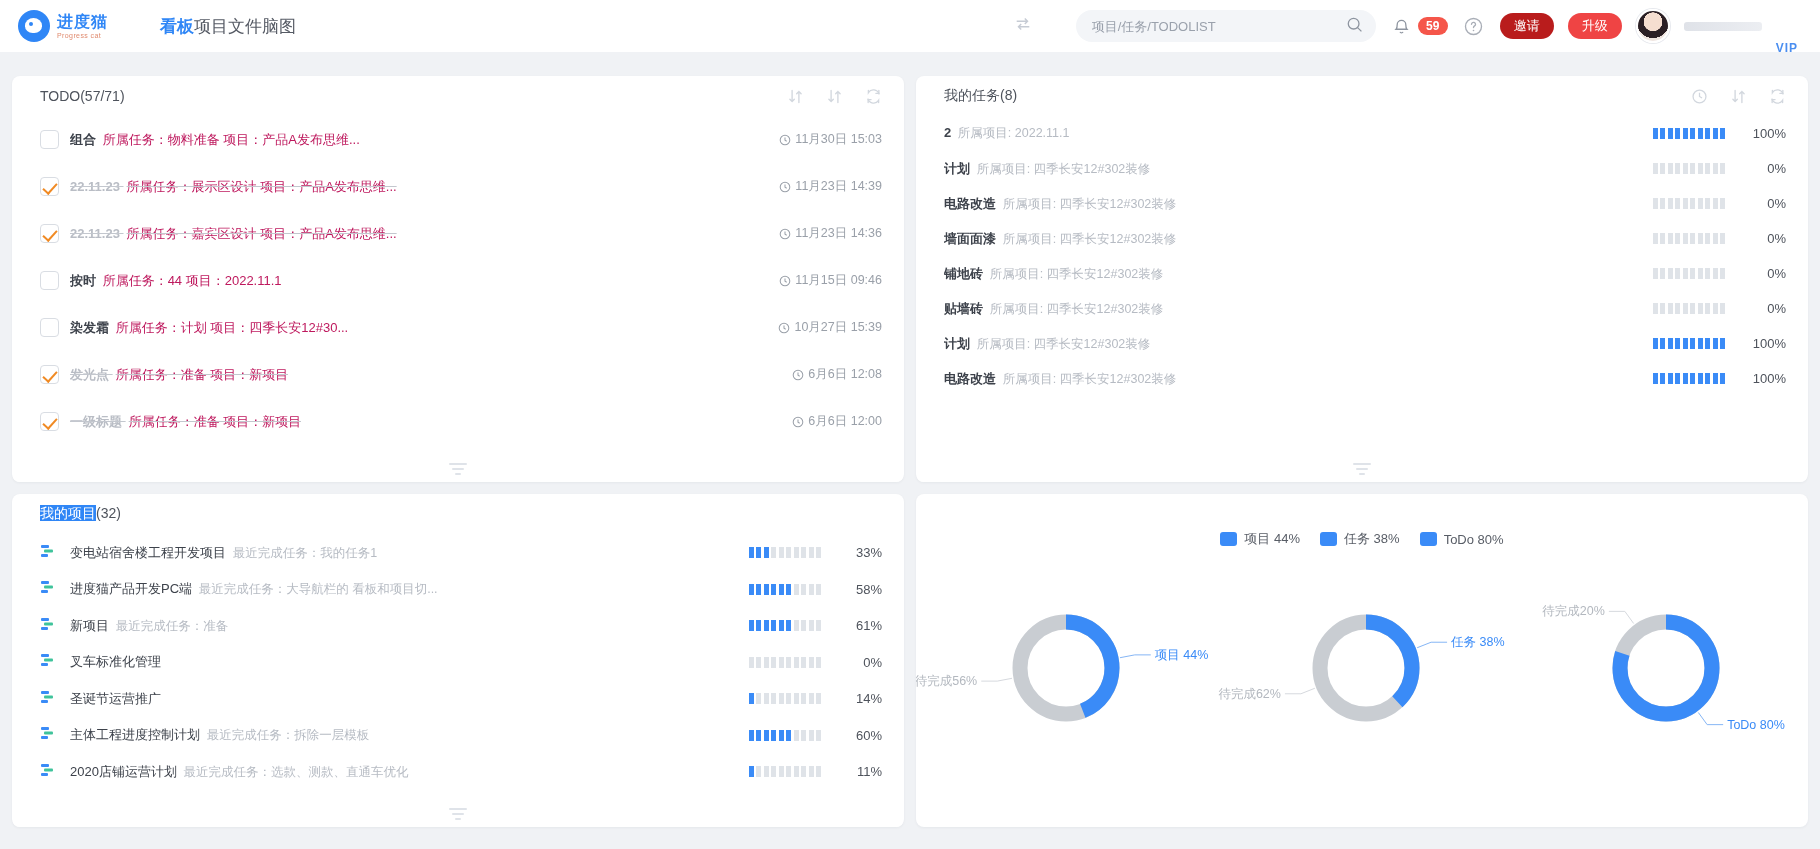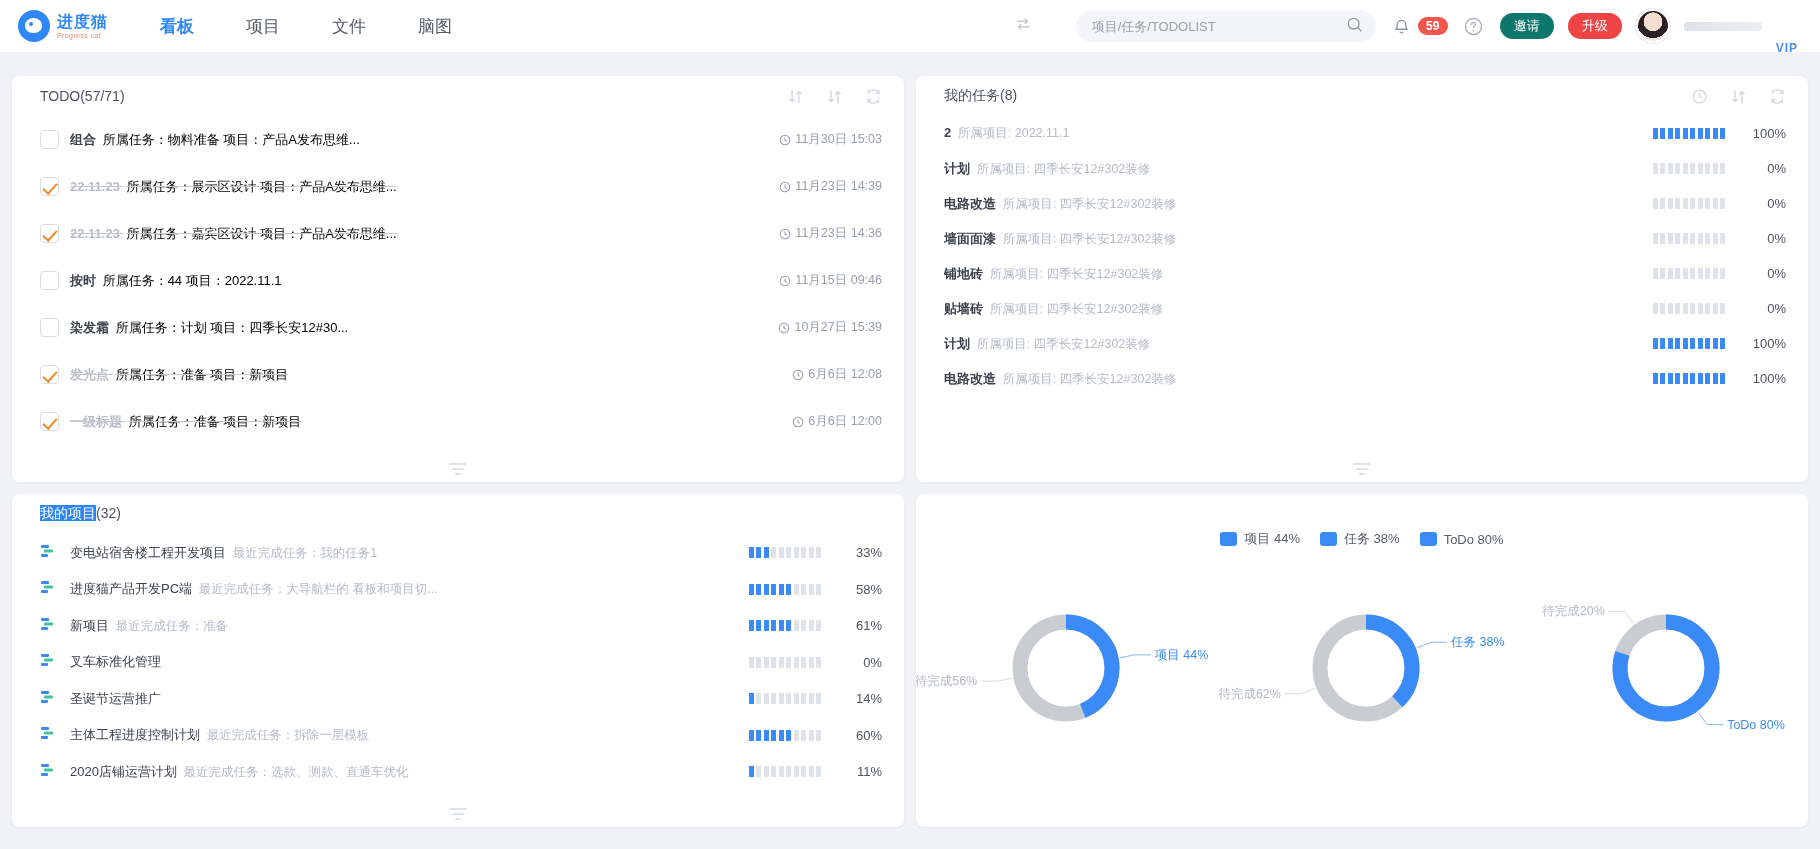--- a/index.html
+++ b/index.html
@@ -35,7 +35,7 @@
   .brand-cn { font-size: 16px; color: #2f86f6; font-weight: 700; letter-spacing: 1px; }
   .brand-en { font-size: 7px; color: #e08a6e; letter-spacing: .4px; margin-top: 2px; }
 
-  .nav { display: flex; align-items: center; gap: 52px; }
+  .nav { display: flex; align-items: center; }
   .nav-item { font-size: 17px; color: #555a64; cursor: pointer; }
   .nav-item.active { color: #2f86f6; font-weight: 700; }
 

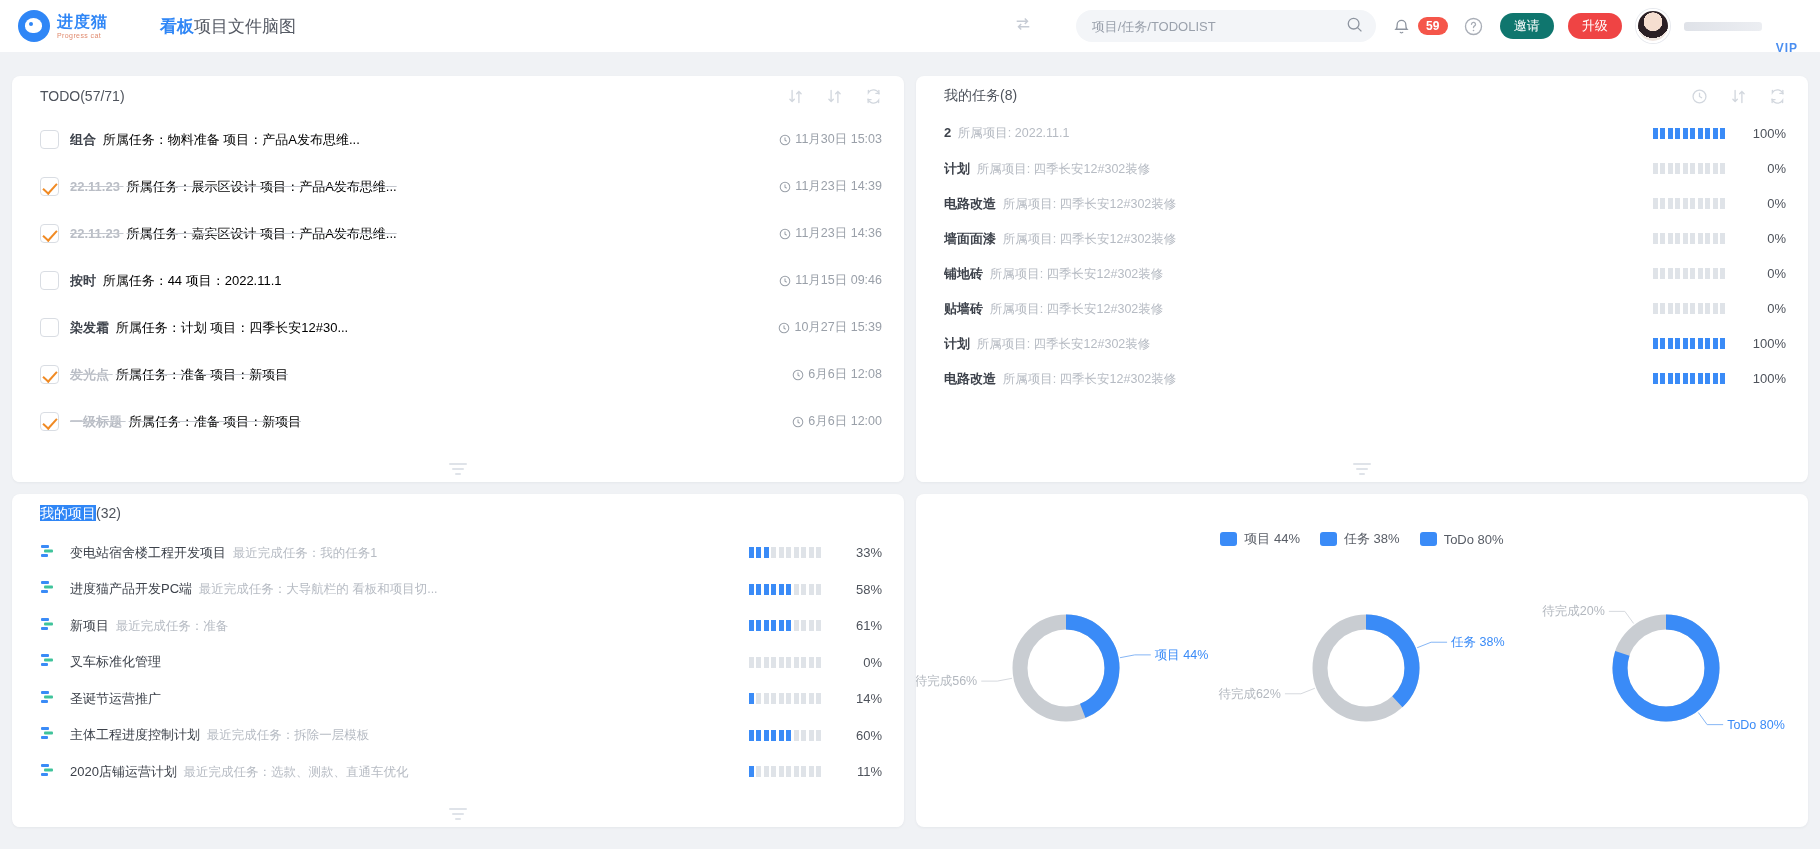--- a/index.html
+++ b/index.html
@@ -65,7 +65,7 @@
     border-radius: 14px; padding: 4px 14px; font-size: 13px;
     color: #fff; cursor: pointer; white-space: nowrap;
   }
-  .pill.invite { background: #0f766e; }
+  .pill.invite { background: #b91c1c; }
   .pill.upgrade { background: #ef4444; }
   .avatar {
     width: 34px; height: 34px; border-radius: 50%;

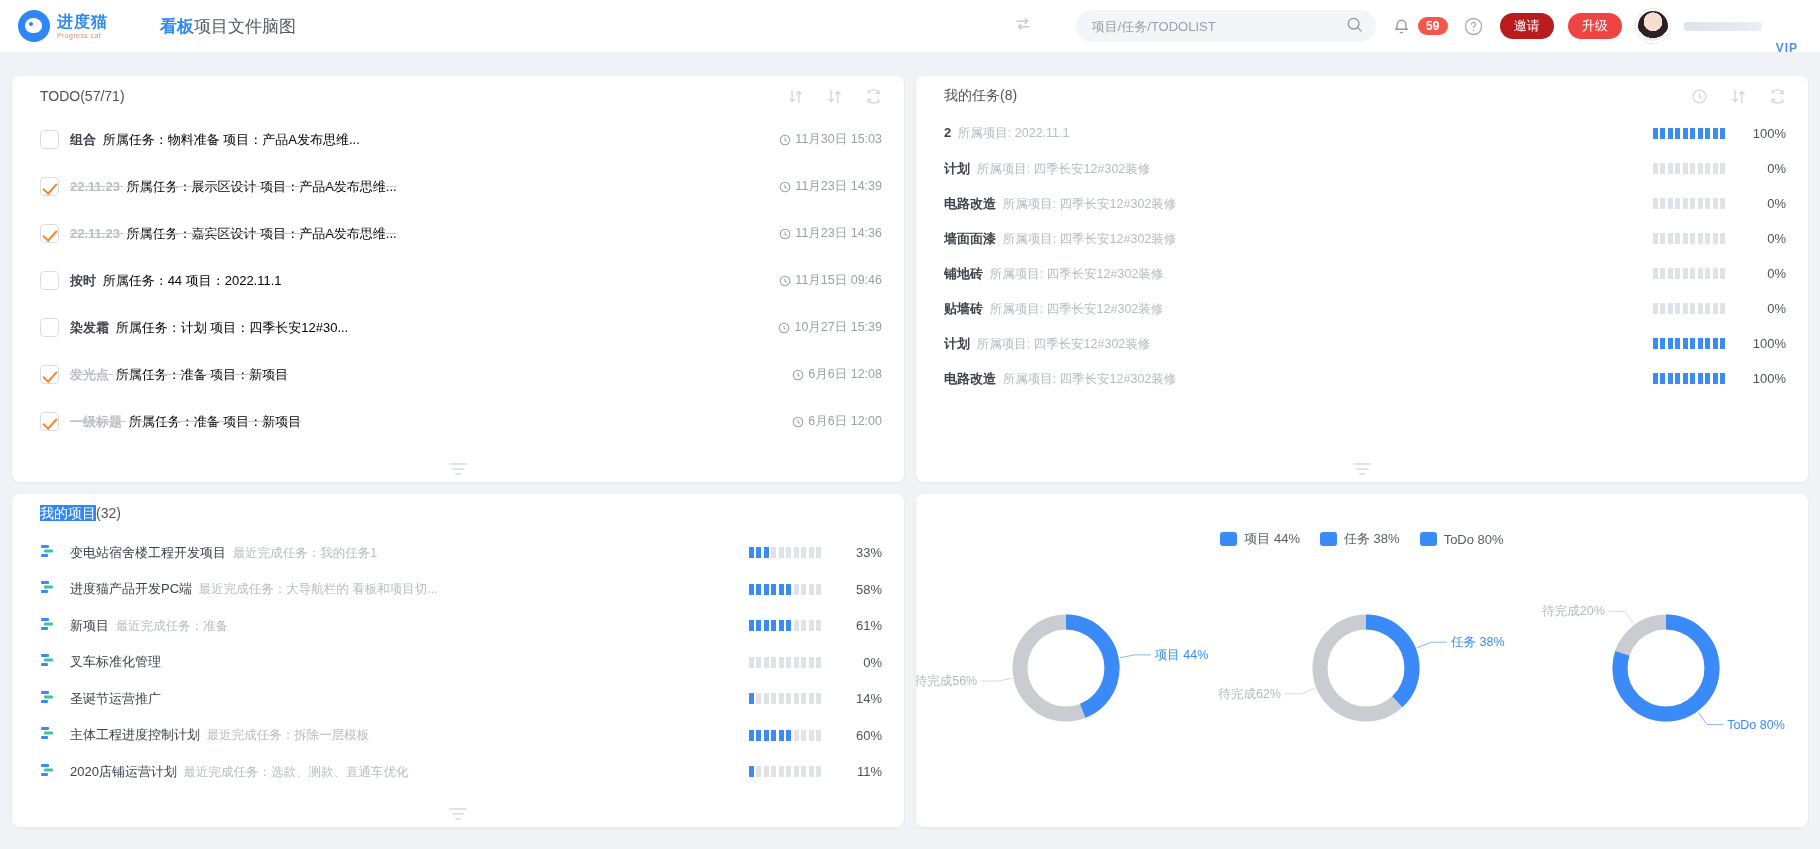--- a/index.html
+++ b/index.html
@@ -117,7 +117,7 @@
   }
   .todo-text { font-size: 13px; white-space: nowrap; overflow: hidden; }
   .todo-name { color: #3d424b; font-weight: 600; }
-  .todo-meta { color: #000000; margin-left: 3px; }
+  .todo-meta { color: #be185d; margin-left: 3px; }
   .todo-row.done .todo-text { text-decoration: line-through; color: #c3c7ce; }
   .todo-row.done .todo-name { color: #b9bdc5; }
   .todo-time {

